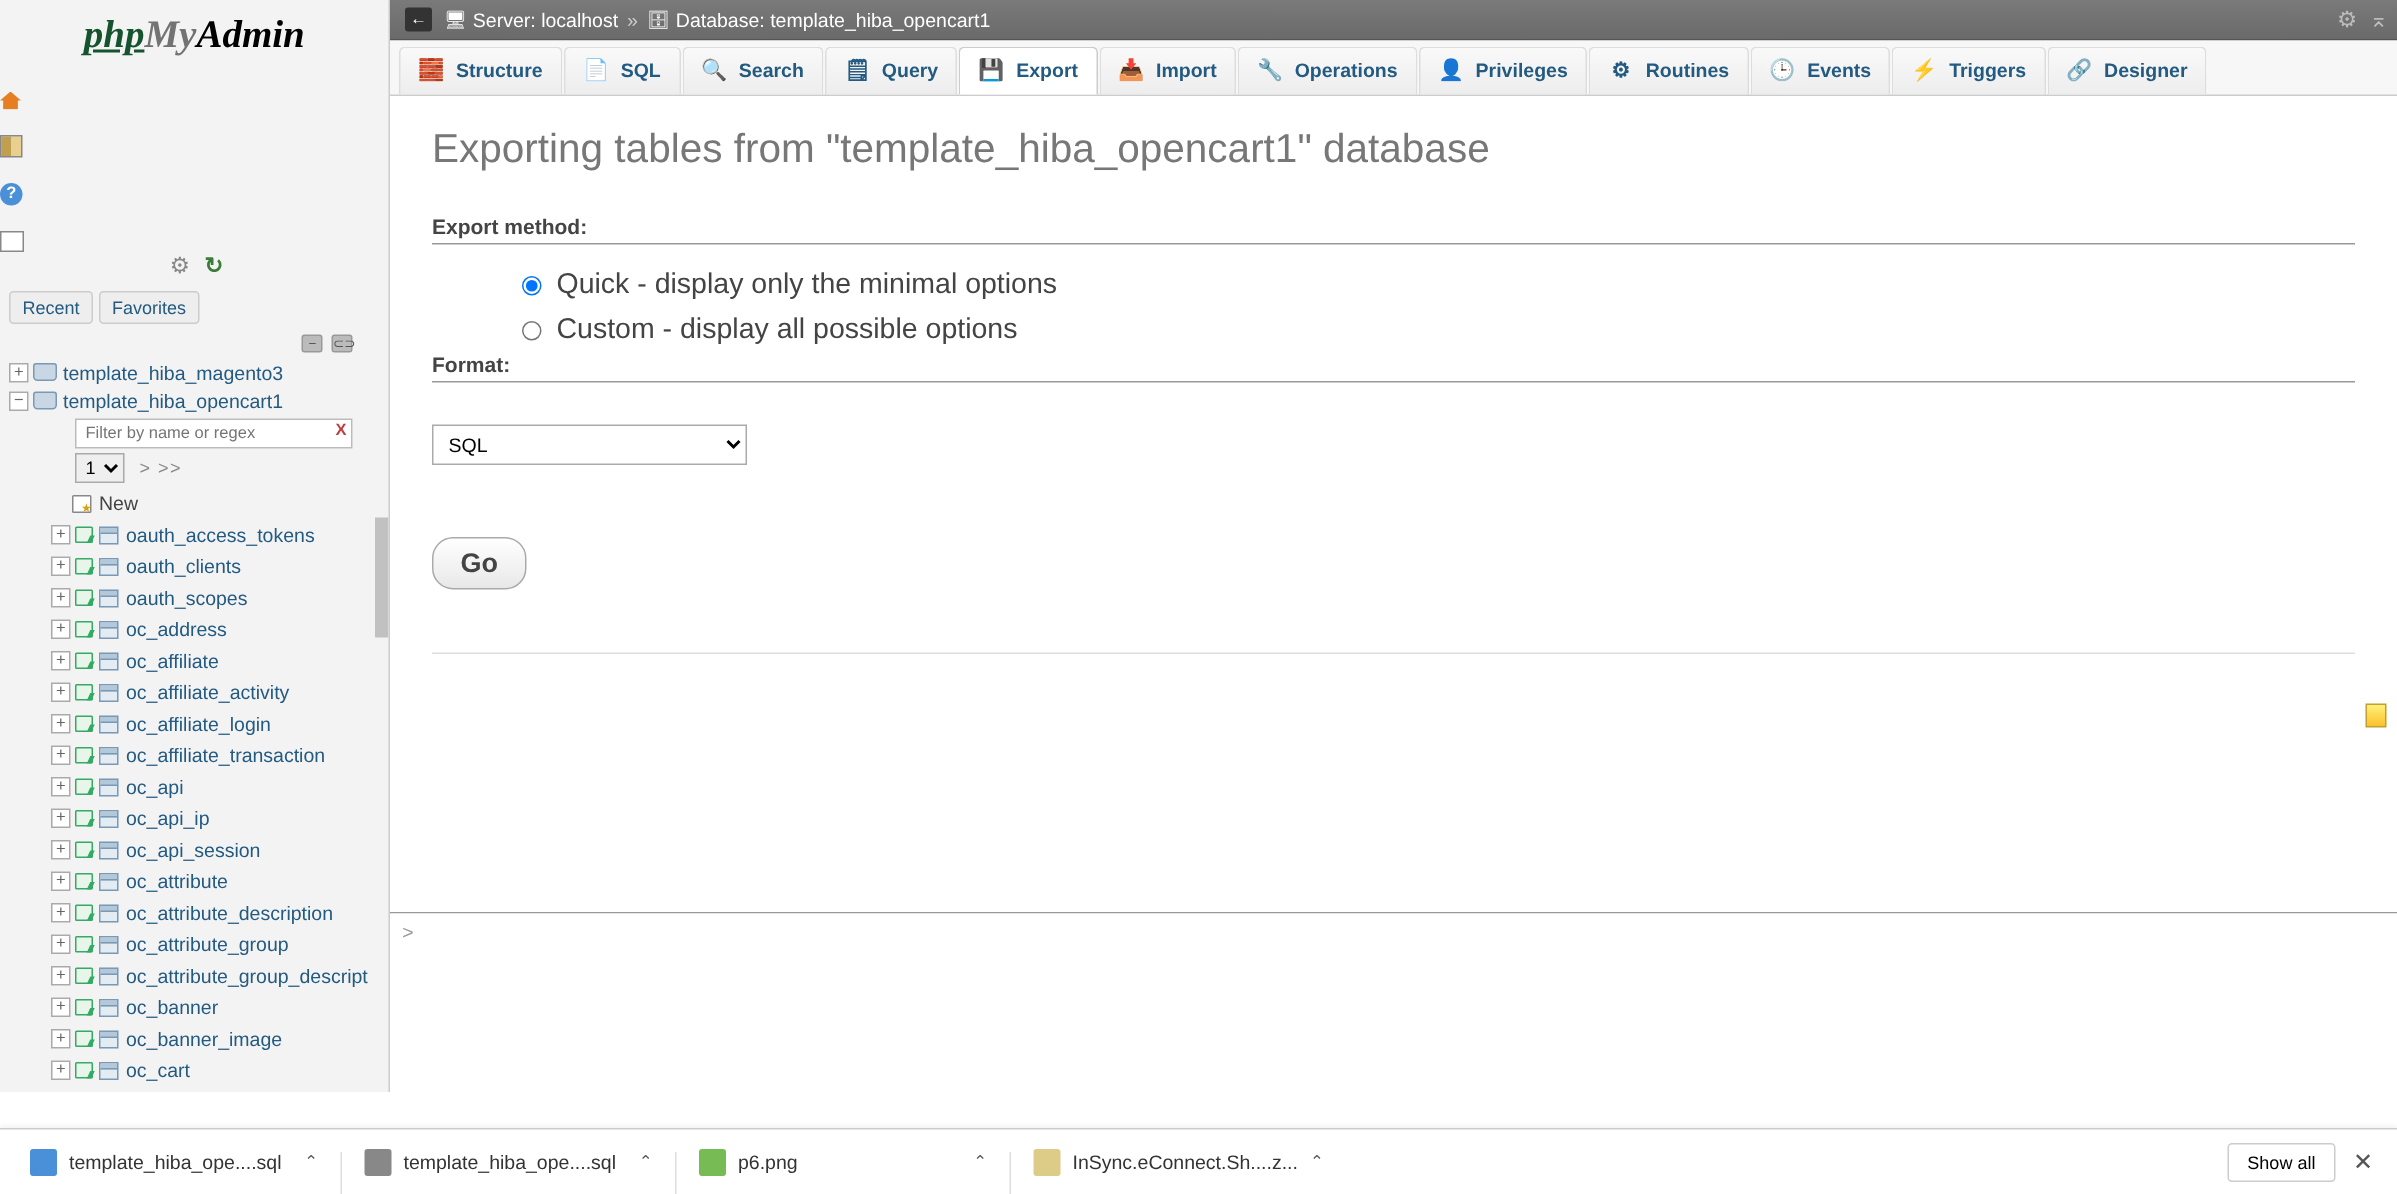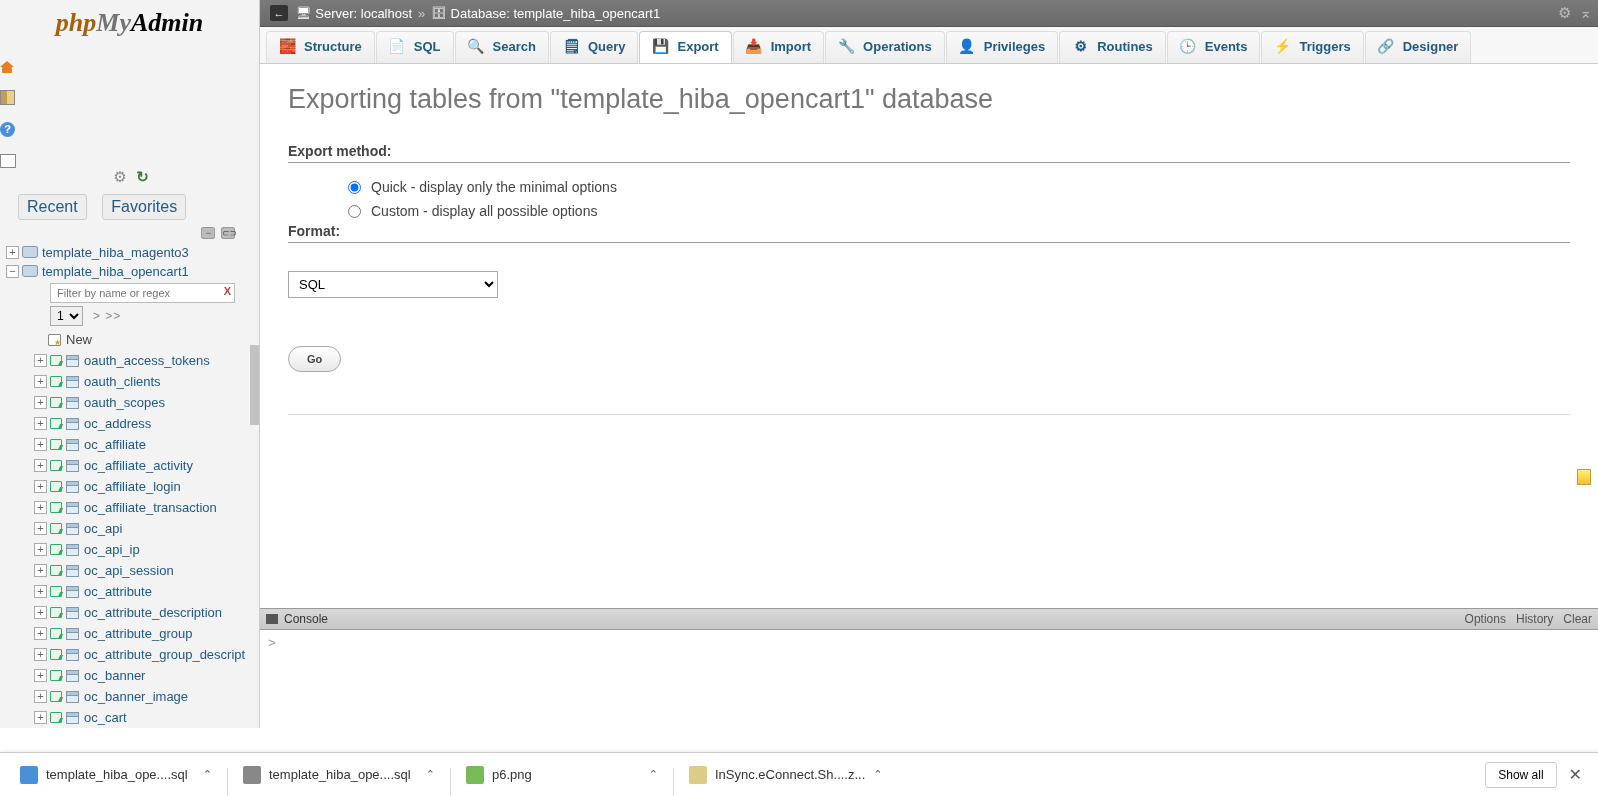--- a/index.html
+++ b/index.html
@@ -8,7 +8,7 @@
 
 .sidebar { position: absolute; left: 0; top: 0; width: 260px; height: 728px; background: #f3f3f3; border-right: 1px solid #ccc; overflow: hidden; }
 .logo { text-align: center; padding: 8px 0 2px; font-size: 26px; font-weight: bold; font-family: Georgia, serif; font-style: italic; }
-.logo .php { color: #a16207; }
+.logo .php { color: #14532d; text-decoration: underline; }
 .logo .my { color: #737373; }
 .logo .admin { color: #000000; }
 .icon-row { text-align: center; padding: 4px 0 6px; }

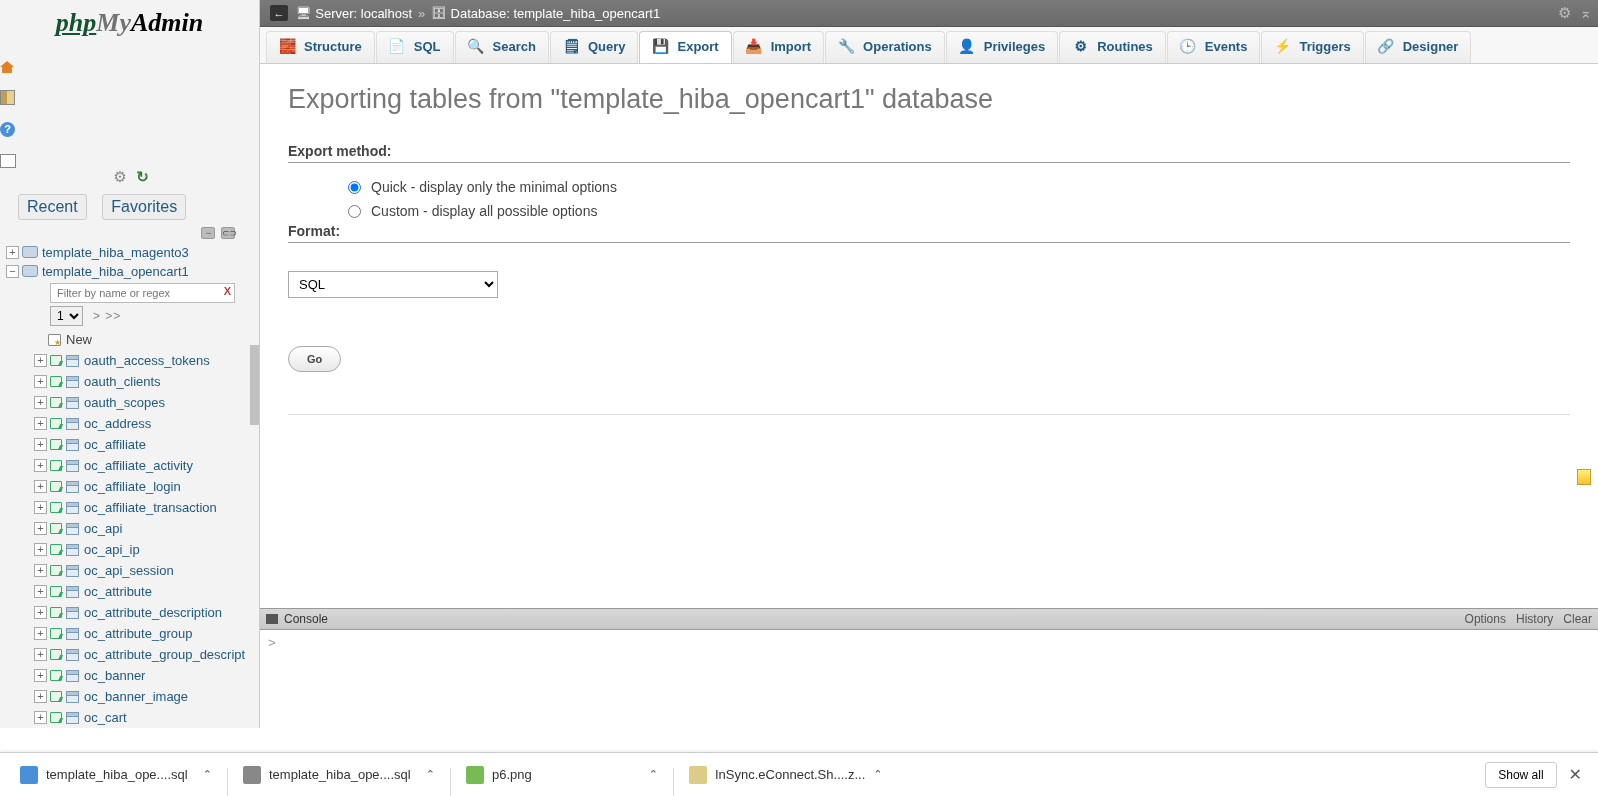--- a/index.html
+++ b/index.html
@@ -63,7 +63,7 @@
 .section-h { font-weight: bold; font-size: 14px; padding-bottom: 3px; border-bottom: 1px solid #999; margin-bottom: 12px; }
 .radio-row { padding: 4px 0 4px 60px; display:flex; align-items:center; gap:10px;}
 .radio-row input { cursor:pointer;}
-.radio-row label { cursor:pointer; font-size:14px;}
+.radio-row label { cursor:pointer; font-size:19px;}
 .fmt-sec { }
 .fmt-sec select { margin-top: 16px; padding: 4px 6px; border: 1px solid #aaa; width: 210px; font-size: 13px; background:#fff;}
 .go-btn { margin-top: 48px; padding: 6px 18px; border: 1px solid #aaa; border-radius: 14px; background: linear-gradient(#fff,#e8e8e8); font-size: 11px; cursor: pointer; font-weight:bold; color:#444;}

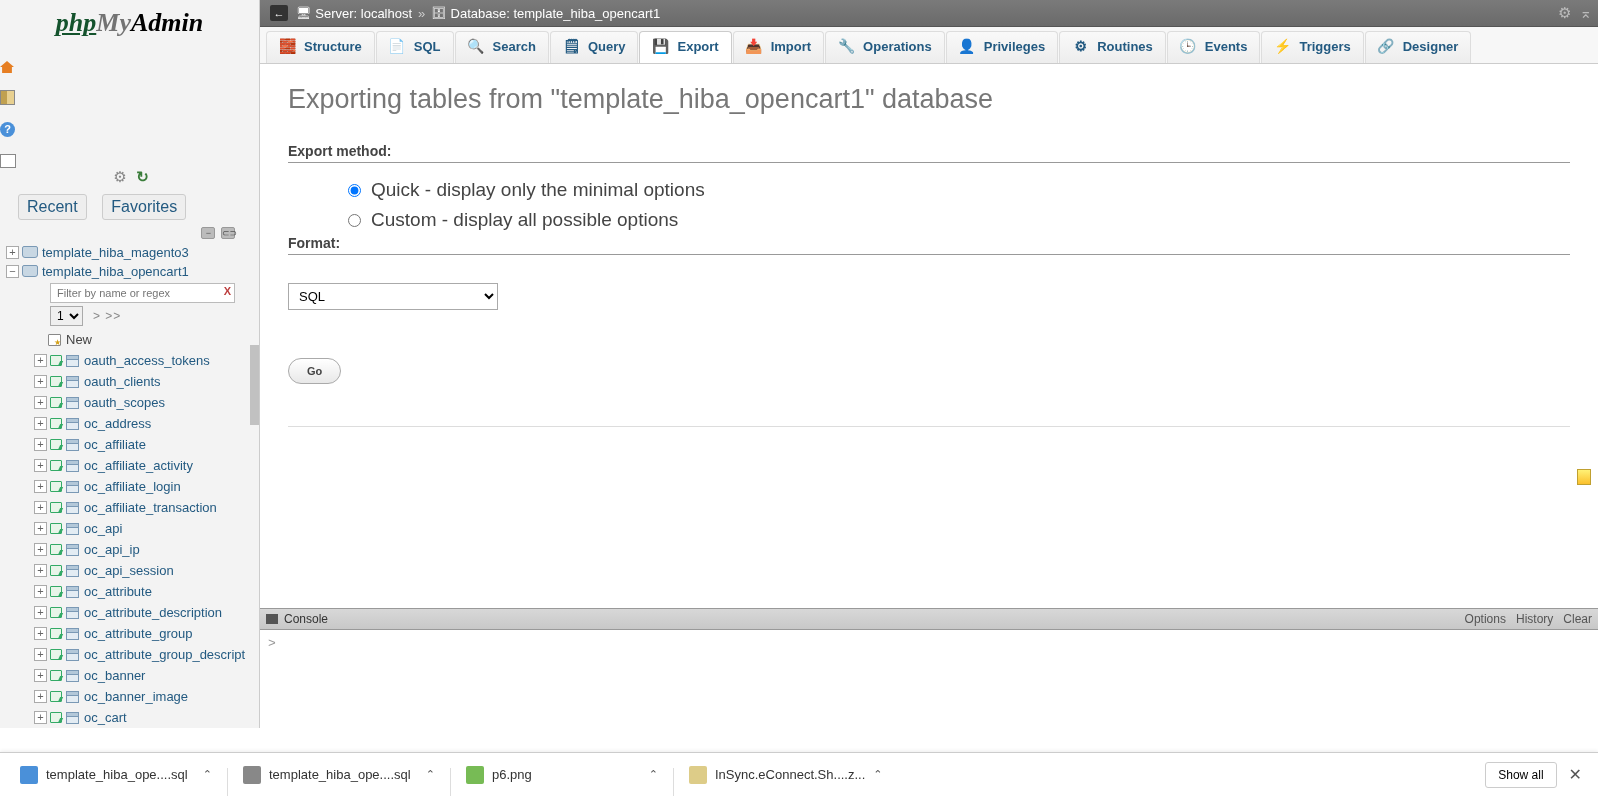--- a/index.html
+++ b/index.html
@@ -14,7 +14,7 @@
 .icon-row { text-align: center; padding: 4px 0 6px; }
 .icon-row span { margin: 0 3px; font-size: 15px; }
 .tabs-rf { padding: 2px 6px; }
-.tabs-rf button { background: #eee; border: 1px solid #ccc; border-radius: 3px; padding: 3px 8px; font-size: 16px; color: #235a81; cursor: pointer; margin-left: 12px; }
+.tabs-rf button { background: #eee; border: 1px solid #ccc; border-radius: 3px; padding: 3px 8px; font-size: 12px; color: #235a81; cursor: pointer; }
 .tree-tools { text-align: right; padding: 2px 24px 2px 0; }
 .tree-tools span { display: inline-block; width: 14px; height: 12px; background: #bbb; border: 1px solid #999; border-radius: 2px; margin-left: 2px; font-size: 9px; text-align: center; line-height: 10px; color: #555;}
 .tree { padding: 2px 0 0 6px; font-size: 13px; height: 640px; overflow-y: auto; position: relative;}

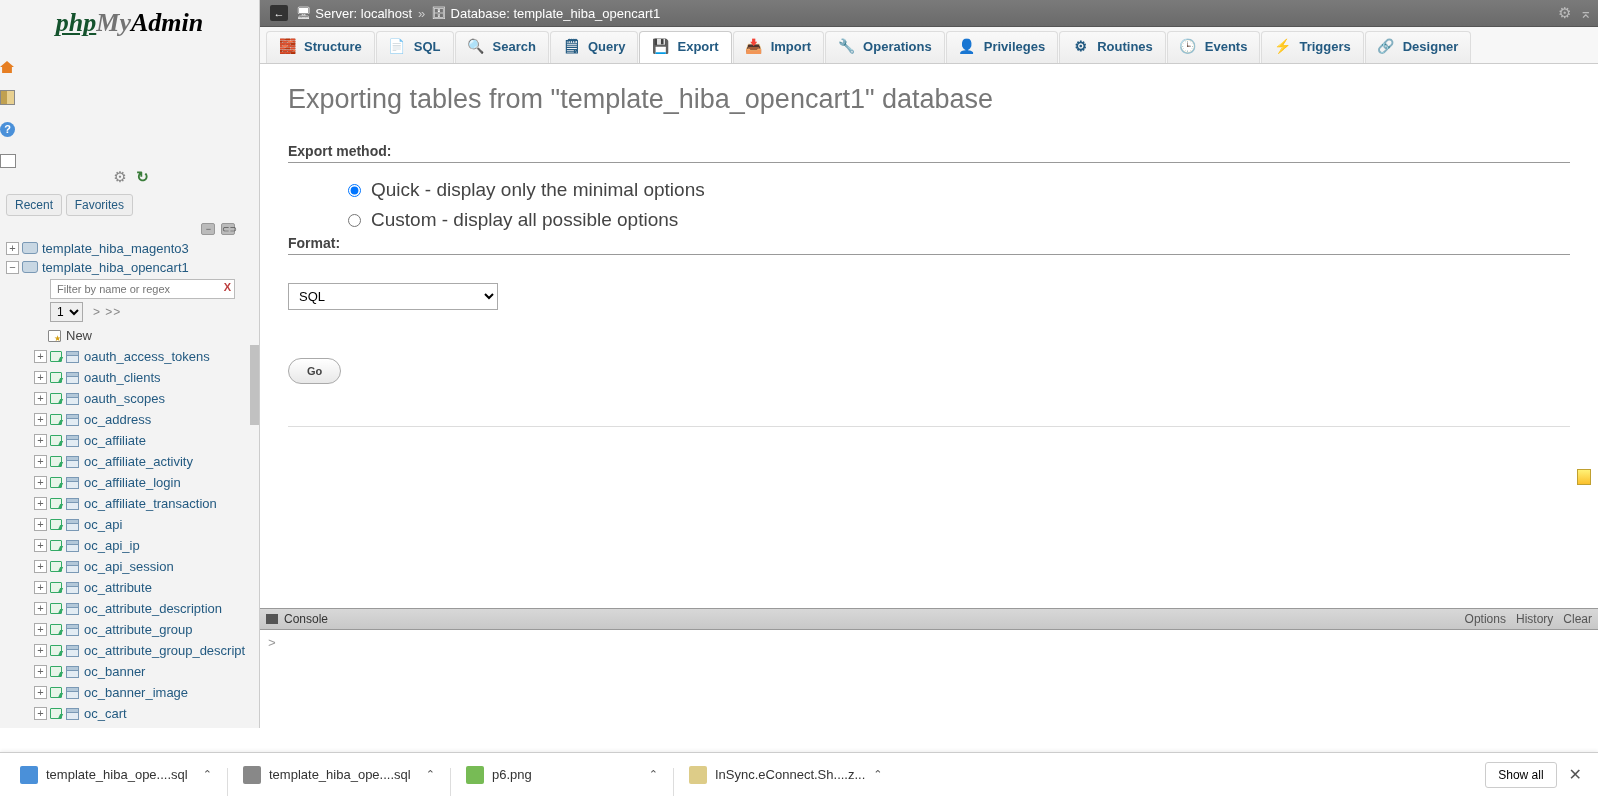--- a/index.html
+++ b/index.html
@@ -66,7 +66,7 @@
 .radio-row label { cursor:pointer; font-size:19px;}
 .fmt-sec { }
 .fmt-sec select { margin-top: 16px; padding: 4px 6px; border: 1px solid #aaa; width: 210px; font-size: 13px; background:#fff;}
-.go-btn { margin-top: 48px; padding: 6px 18px; border: 1px solid #aaa; border-radius: 14px; background: linear-gradient(#fff,#e8e8e8); font-size: 11px; cursor: pointer; font-weight:bold; color:#444;}
+.go-btn { margin-top: 48px; padding: 6px 18px; border: 1px solid #aaa; border-radius: 14px; background: linear-gradient(#fff,#e8e8e8); font-size: 18px; cursor: pointer; font-weight:bold; color:#444;}
 .hr-thin { border:none; border-top:1px solid #ddd; margin-top:42px;}
 .bookmark-ico { position:absolute; right:6px; top:469px; width:15px; height:16px; }
 .bookmark-ico::before{ content:""; position:absolute; width:12px; height:14px; border:1px solid #c0a030; background:linear-gradient(#fff176,#fbc02d);}

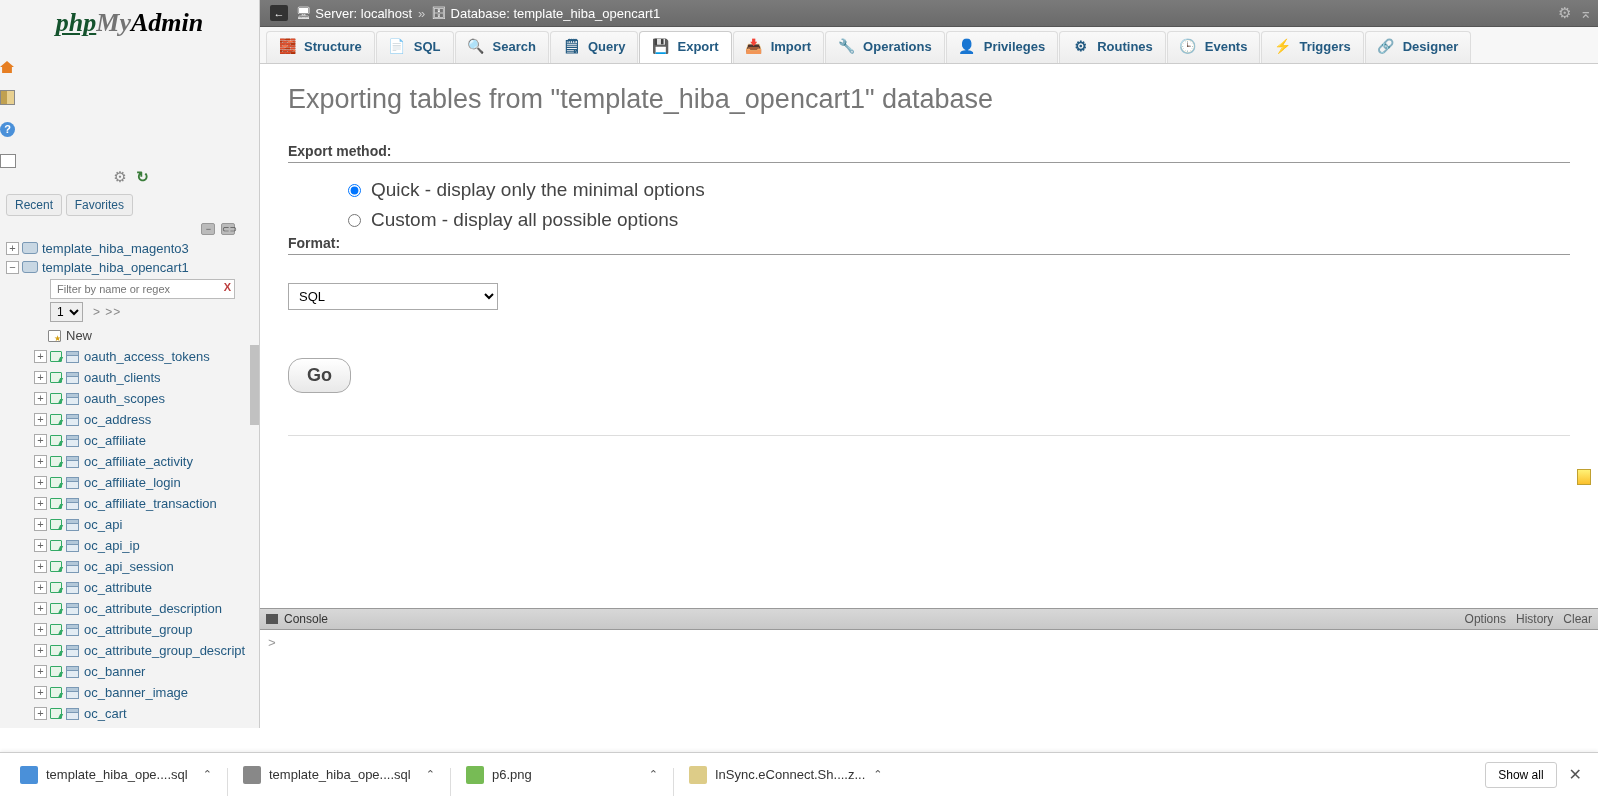--- a/index.html
+++ b/index.html
@@ -349,15 +349,6 @@
 </div>
 
 <div class="console">
-  <div class="console-hdr">
-    <div class="tgl"></div>
-    <div class="lbl">Console</div>
-    <div class="rgt">
-      <span>Options</span>
-      <span>History</span>
-      <span>Clear</span>
-    </div>
-  </div>
   <div class="console-body">
     <div class="qline">
       <span class="prompt">&gt;</span>

